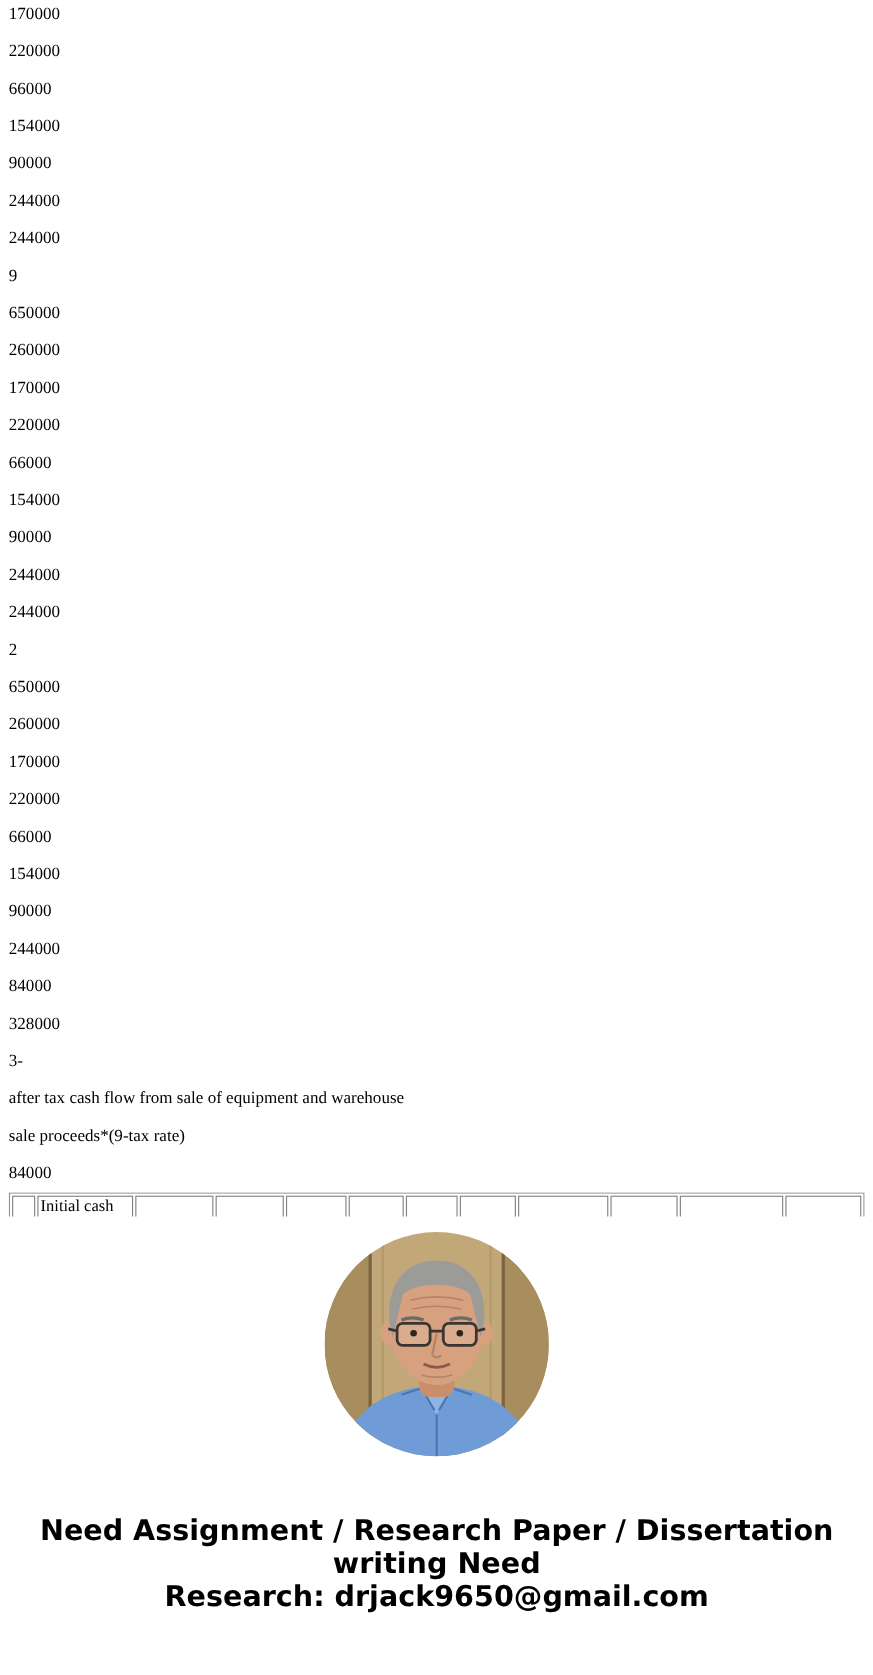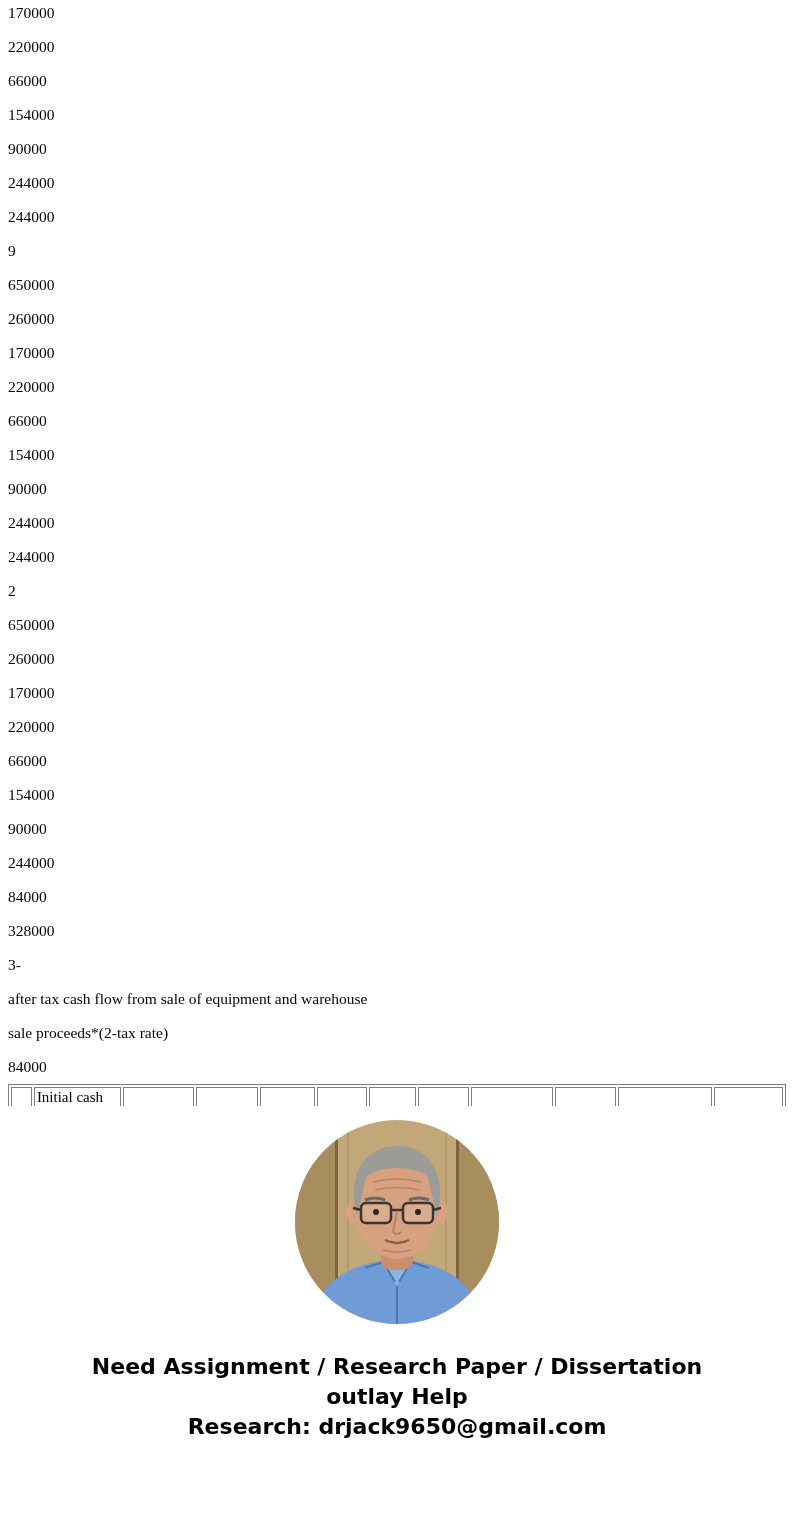--- a/index.html
+++ b/index.html
@@ -110,7 +110,7 @@
   <p class="text-line">328000</p>
   <p class="text-line">3-</p>
   <p class="text-line">after tax cash flow from sale of equipment and warehouse</p>
-  <p class="text-line">sale proceeds*(2-tax rate)</p>
+  <p class="text-line">sale proceeds*(9-tax rate)</p>
   <p class="text-line">84000</p>
 </div>
 

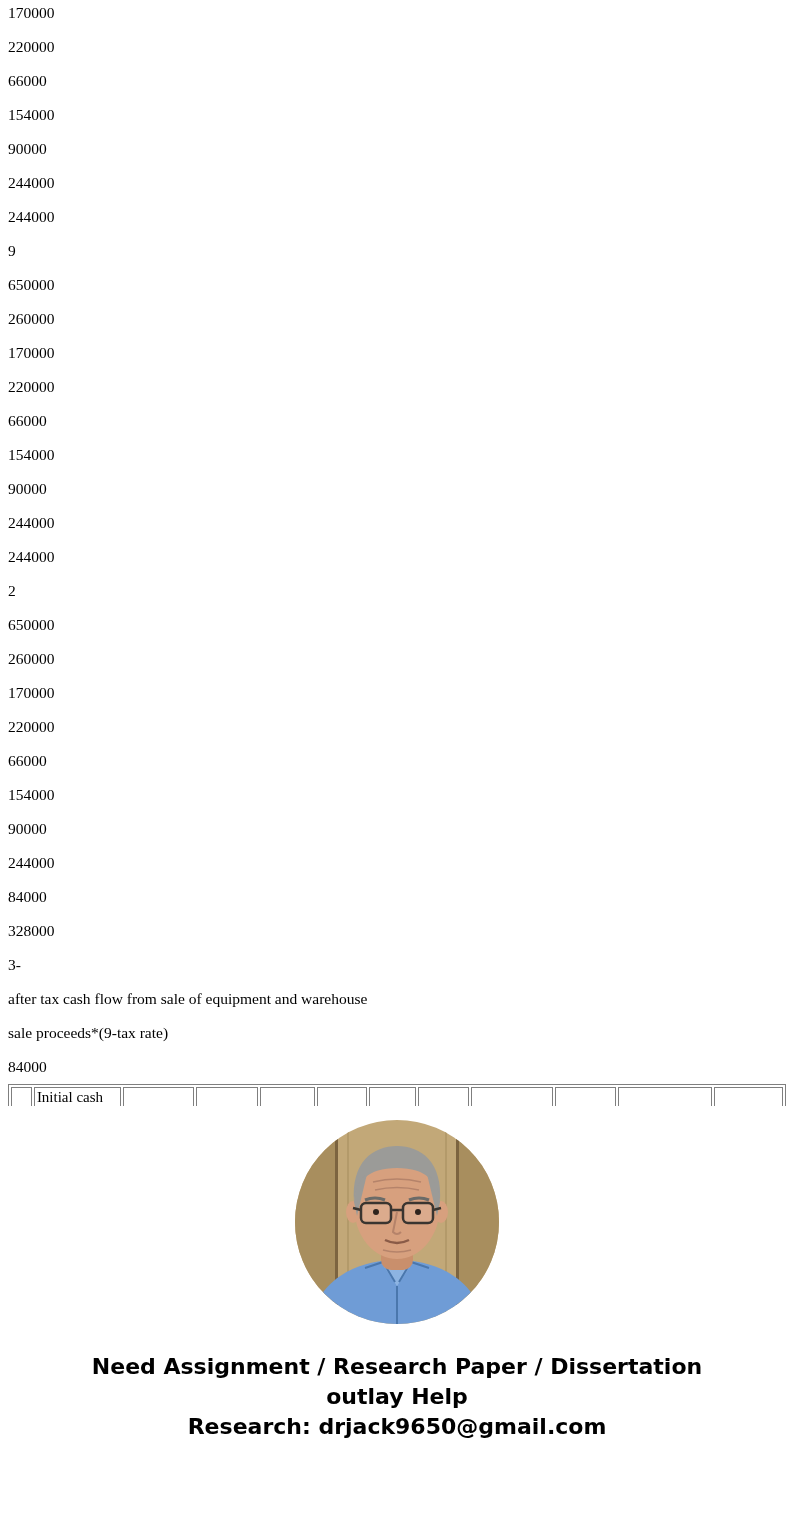--- a/index.html
+++ b/index.html
@@ -67,11 +67,11 @@
 
   
   .footer-block {
-    margin-top: 24px;
+    margin-top: 48px;
     text-align: center;
     font-family: "DejaVu Sans", sans-serif;
     font-weight: bold;
-    font-size: 22px;
+    font-size: 26px;
     line-height: 30px;
     color: #000000;
   }

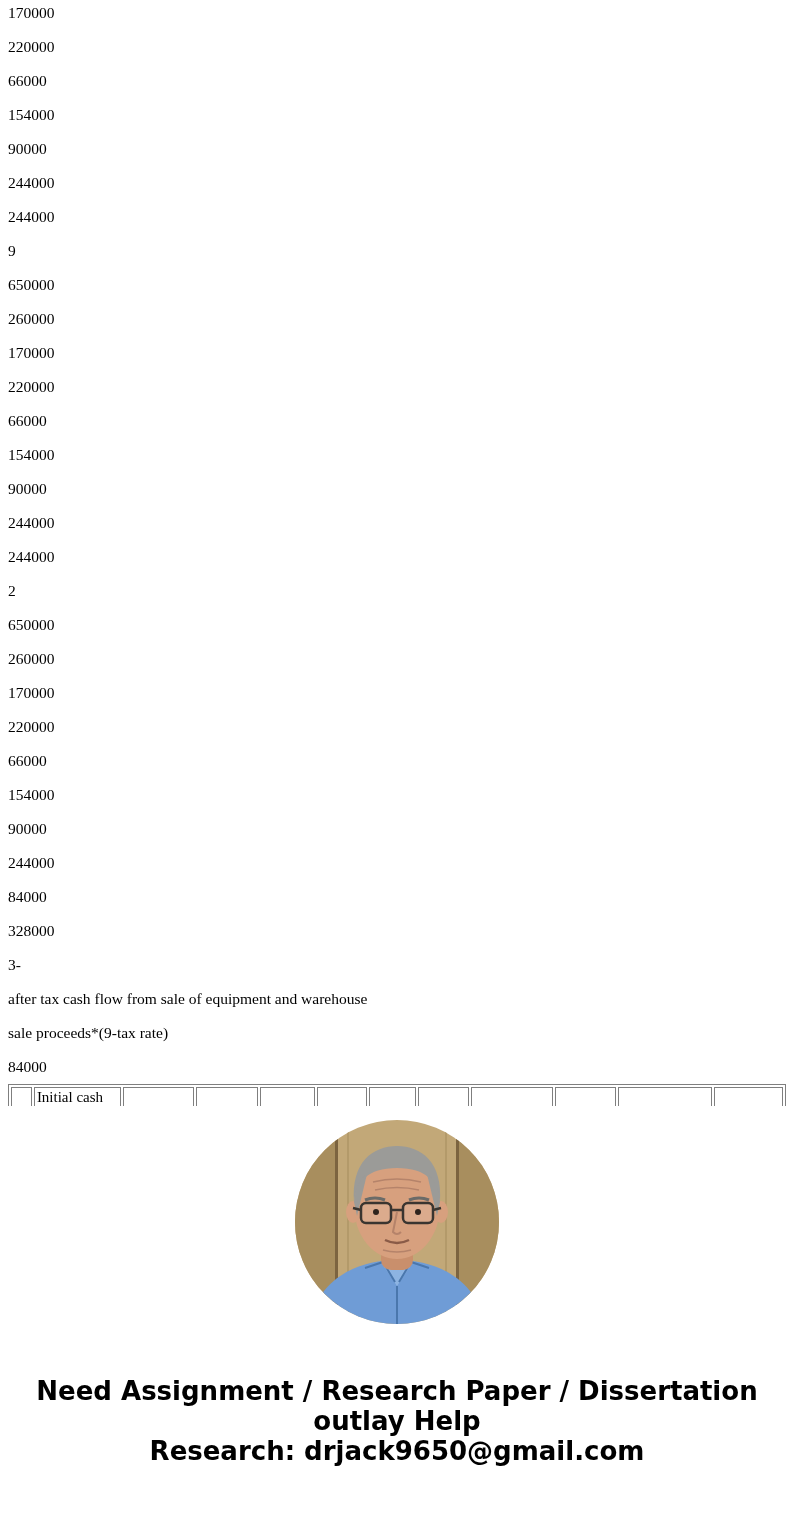--- a/index.html
+++ b/index.html
@@ -189,7 +189,7 @@
 
 <div class="footer-block">
   <div>Need Assignment / Research Paper / Dissertation</div>
-  <div>outlay Help</div>
+  <div>writing Need</div>
   <div>Research: drjack9650@gmail.com</div>
 </div>
 

